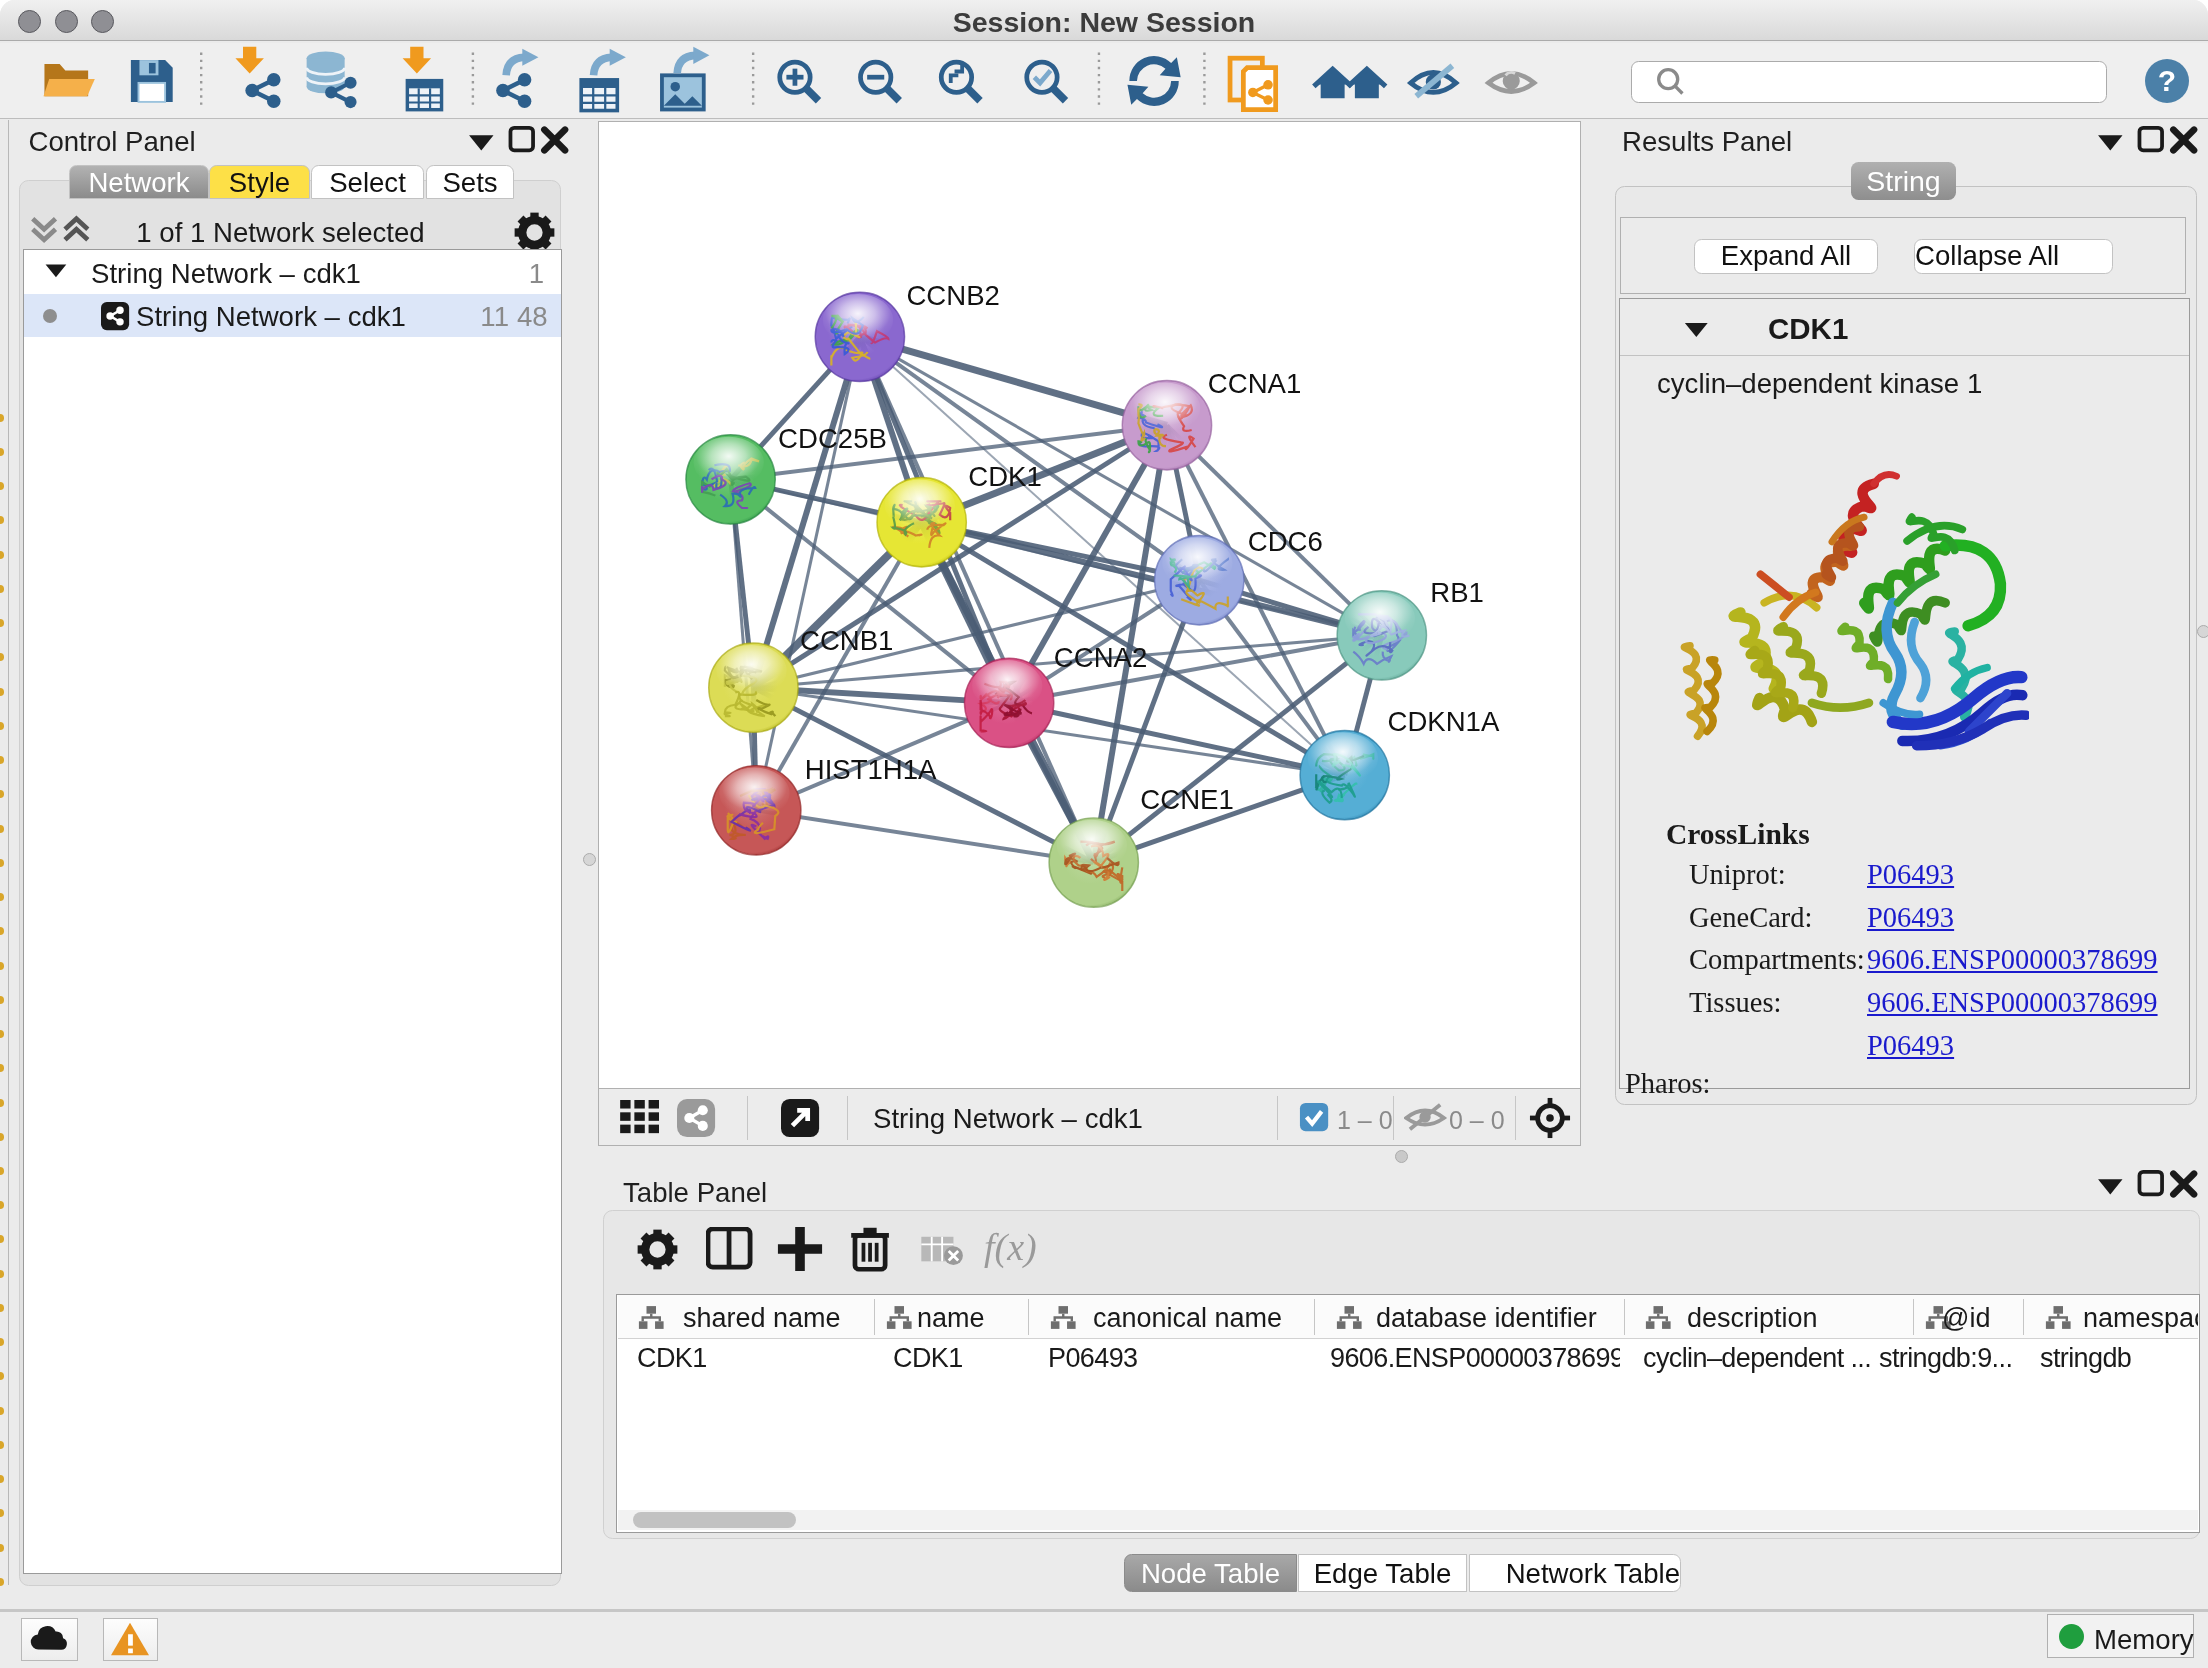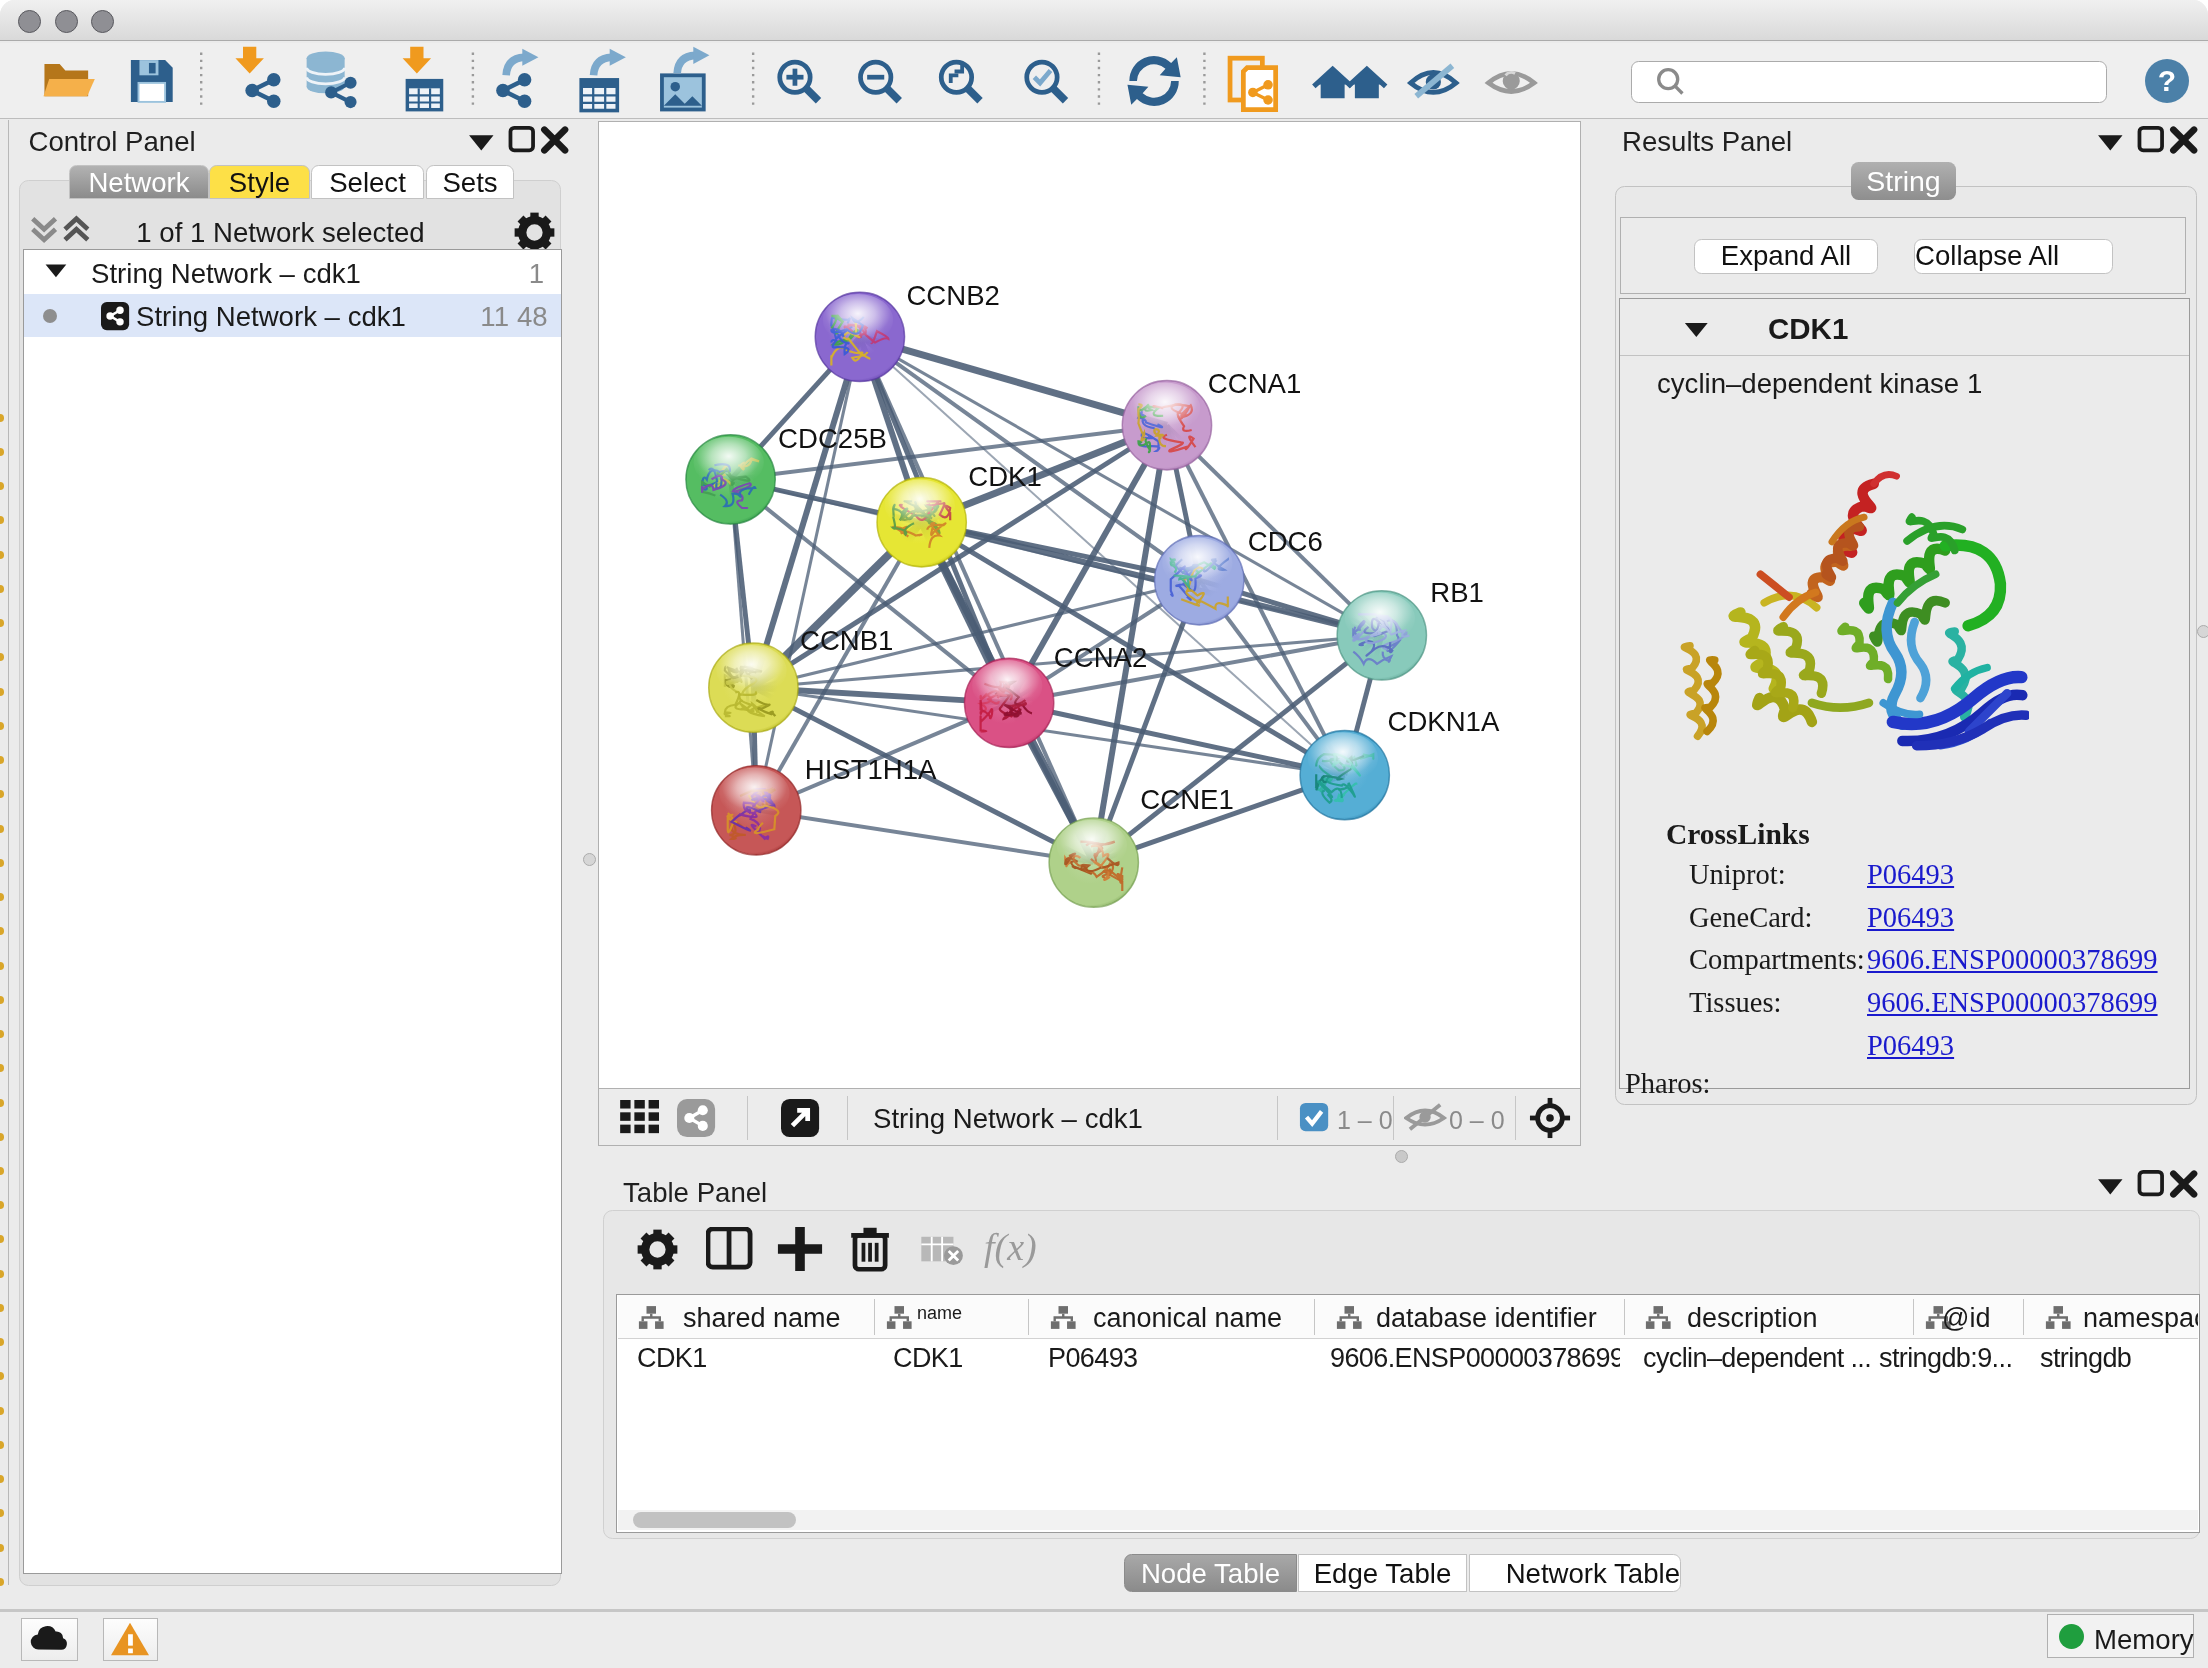--- a/index.html
+++ b/index.html
@@ -13,6 +13,7 @@
     <div class="abs" style="left:18px;top:9.5px;width:23px;height:23px;border-radius:50%;background:#8f8f94;border:1.9px solid #59595e;"></div>
     <div class="abs" style="left:55px;top:9.5px;width:23px;height:23px;border-radius:50%;background:#8f8f94;border:1.9px solid #59595e;"></div>
     <div class="abs" style="left:91px;top:9.5px;width:23px;height:23px;border-radius:50%;background:#8f8f94;border:1.9px solid #59595e;"></div>
+    <div class="txt" style="left:0;top:5.7px;width:2208px;text-align:center;font-size:28.5px;font-weight:bold;color:#3c3c3c;">Session: New Session</div>
     <div class="abs" style="left:0;top:43px;width:2208px;height:76px;background:#efefef;border-bottom:1.9px solid #bdbdbd;">
 <svg width="1569" height="76" viewBox="0 0 1650 80" style="position:absolute;left:0;top:0">
         <g transform="translate(72,40)">

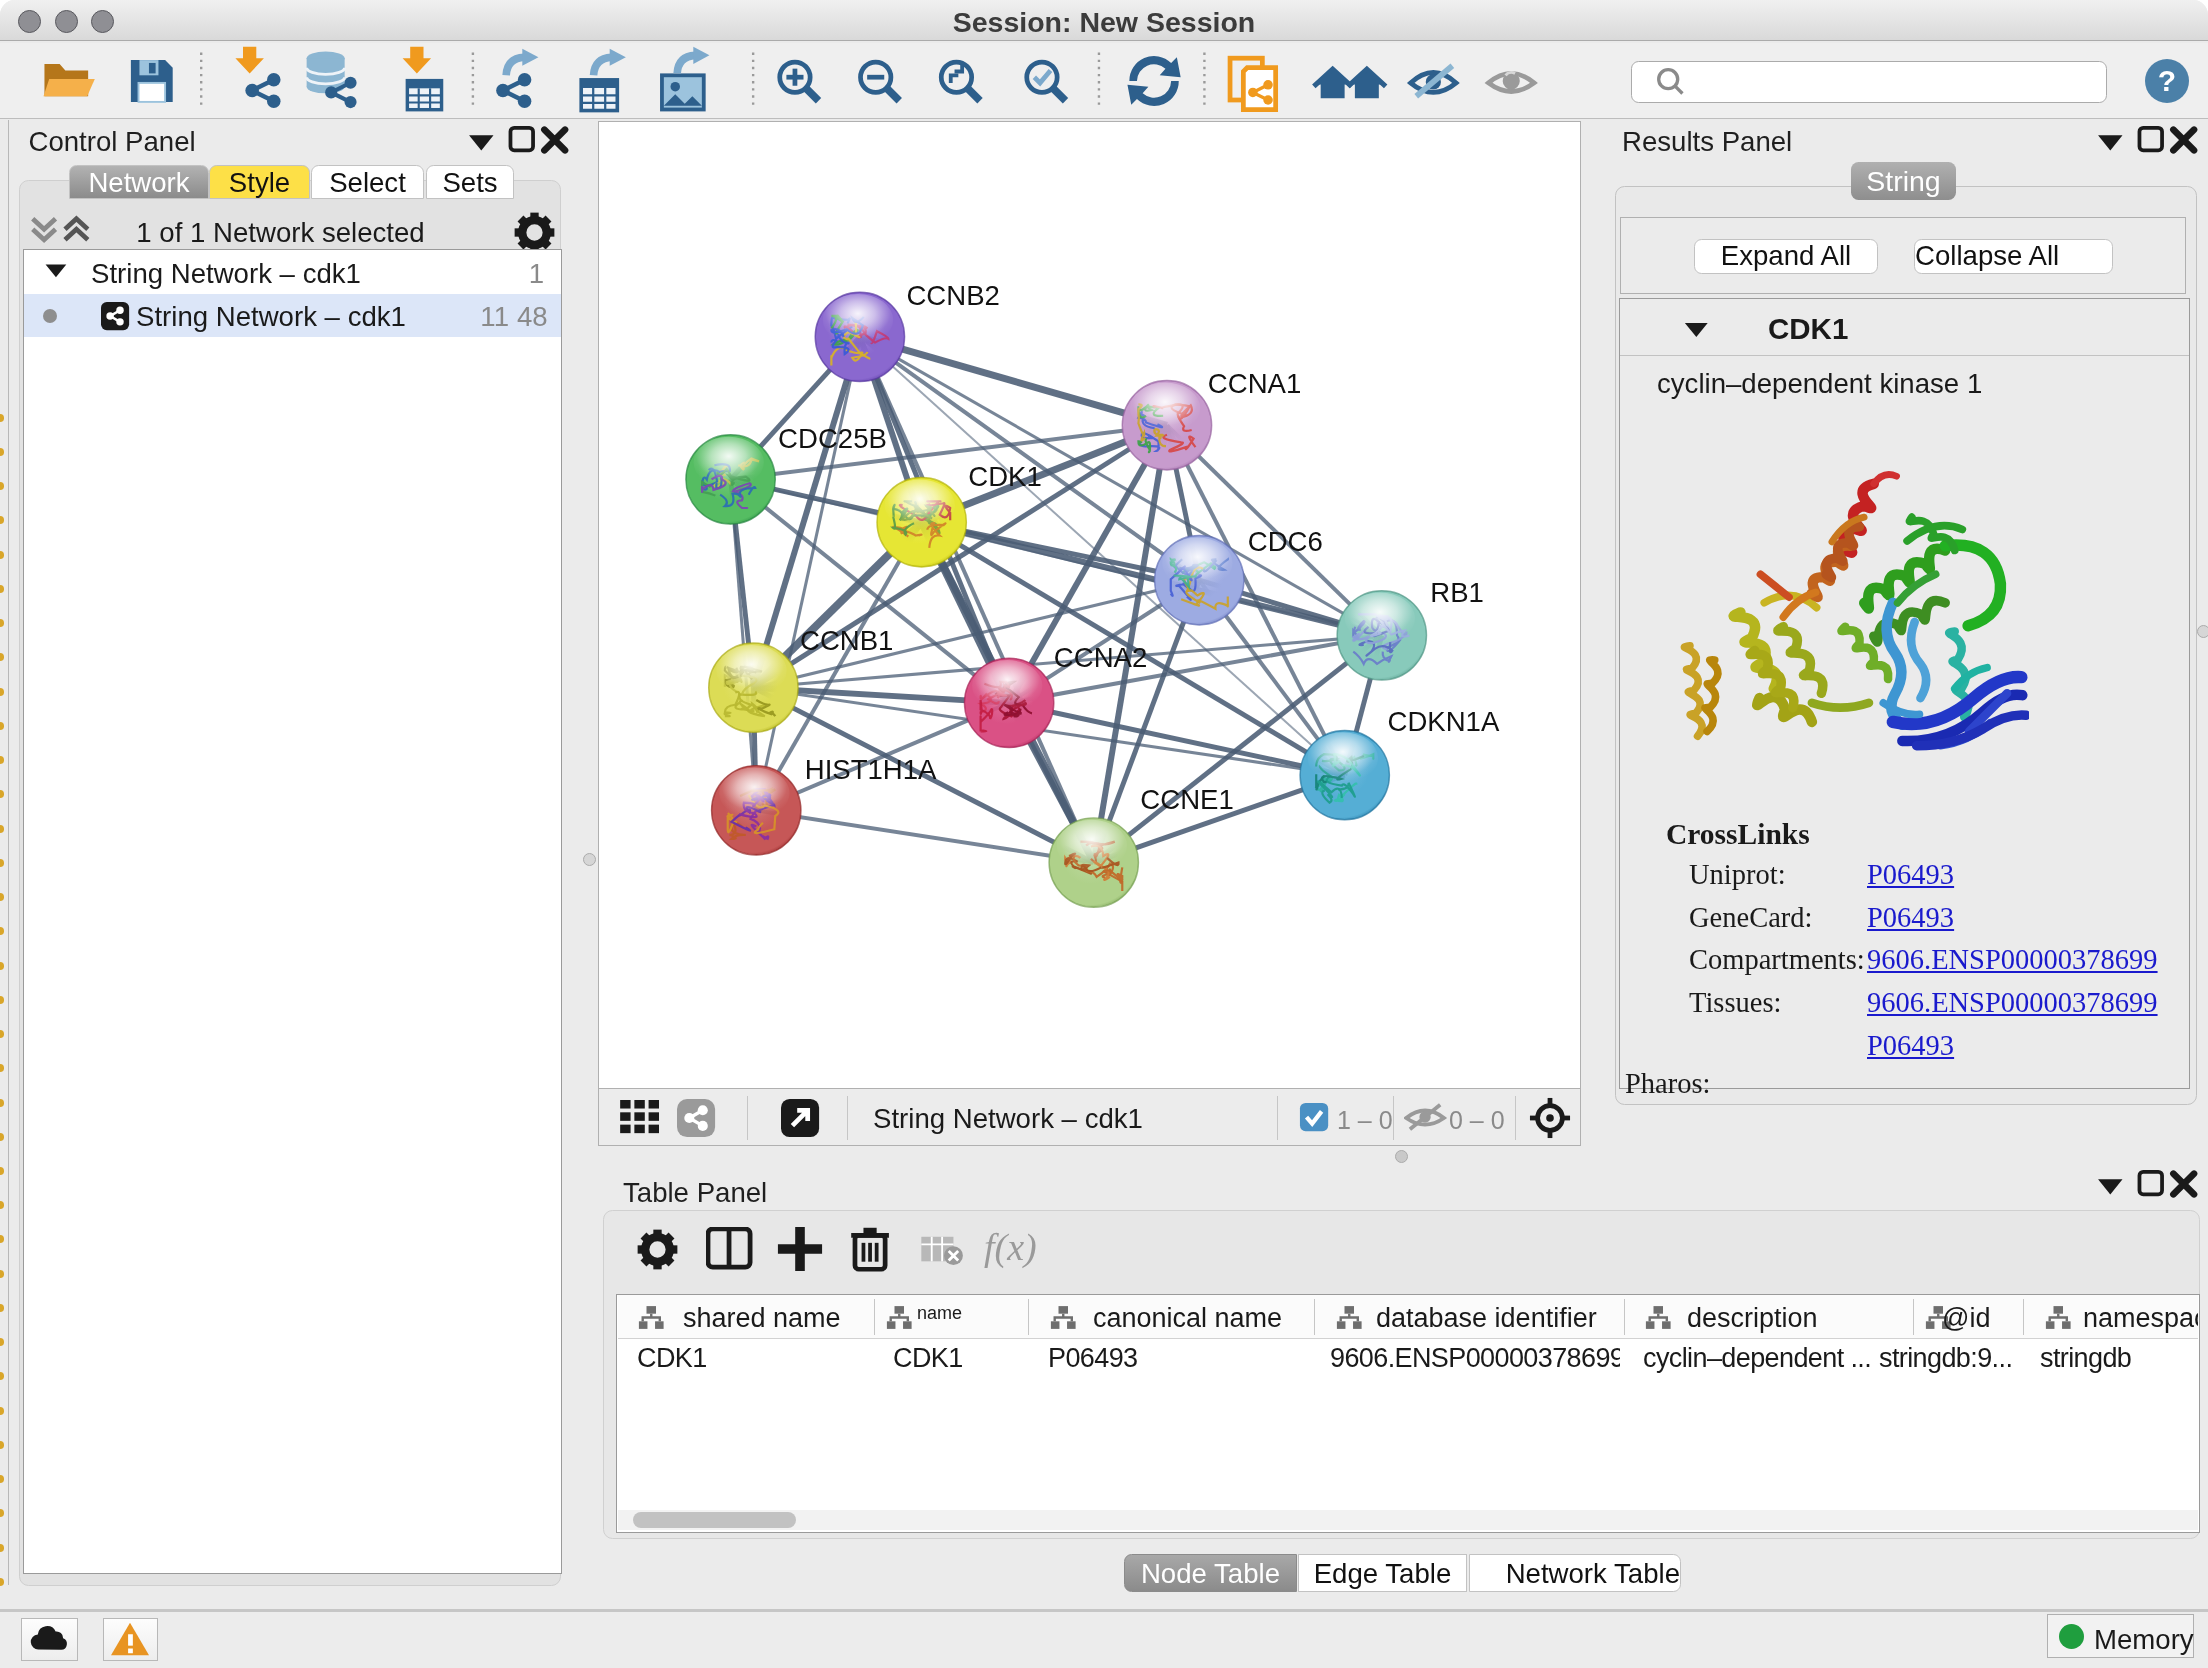--- a/index.html
+++ b/index.html
@@ -687,7 +687,7 @@
         <path d="M13,8 v4 M4,16 v-4 h18 v4" stroke="#6e6e6e" stroke-width="2.5" fill="none"></path>
       </g>
     </svg>
-    <div class="txt" style="left:917px;top:1303px;width:111px;overflow:hidden;font-size:18px;">name</div>
+    <div class="txt" style="left:917px;top:1303px;width:111px;overflow:hidden;font-size:27px;">name</div>
     <div class="abs" style="left:1028px;top:1299px;width:0;height:36px;border-left:1.9px solid #c6c6c6;"></div>
     <svg width="28.5" height="27" viewBox="0 0 30 28" style="position:absolute;left:1049px;top:1304px">
       <g transform="translate(2,2) scale(1.0)" fill="#6e6e6e">

